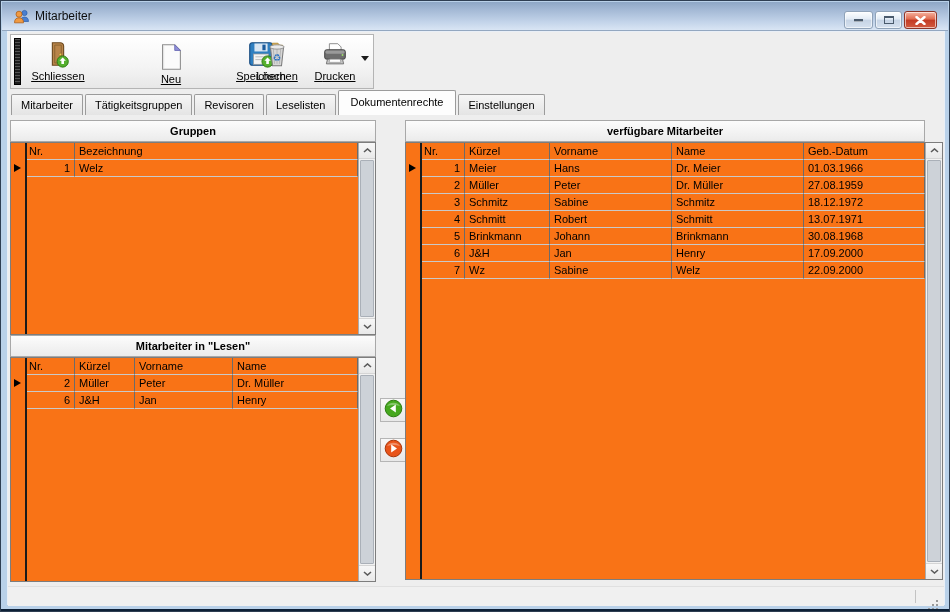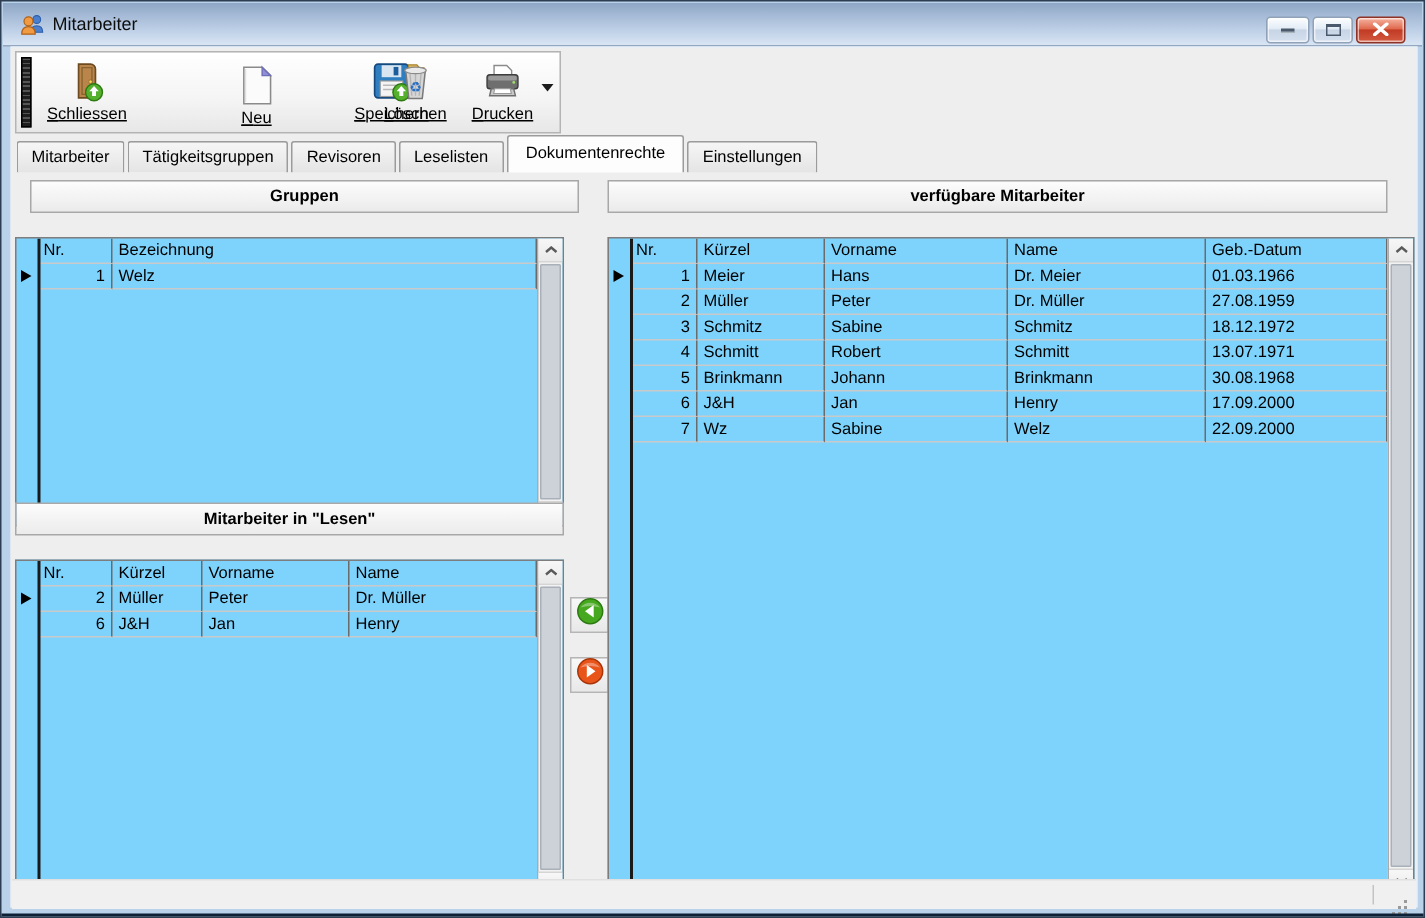--- a/index.html
+++ b/index.html
@@ -61,7 +61,7 @@
   
   .phead { position:absolute; height:22px; line-height:20px; text-align:center; font-size:11px; font-weight:bold; color:#000;
     background:linear-gradient(180deg,#fcfcfc,#ebebeb); border:1px solid #a8a8a8; }
-  .ph-gruppen { left:12px; top:88px; width:366px; }
+  .ph-gruppen { left:2px; top:88px; width:366px; }
   .ph-mitglieder { left:2px; top:303px; width:366px; }
   .ph-verfuegbar { left:397px; top:88px; width:520px; }
 

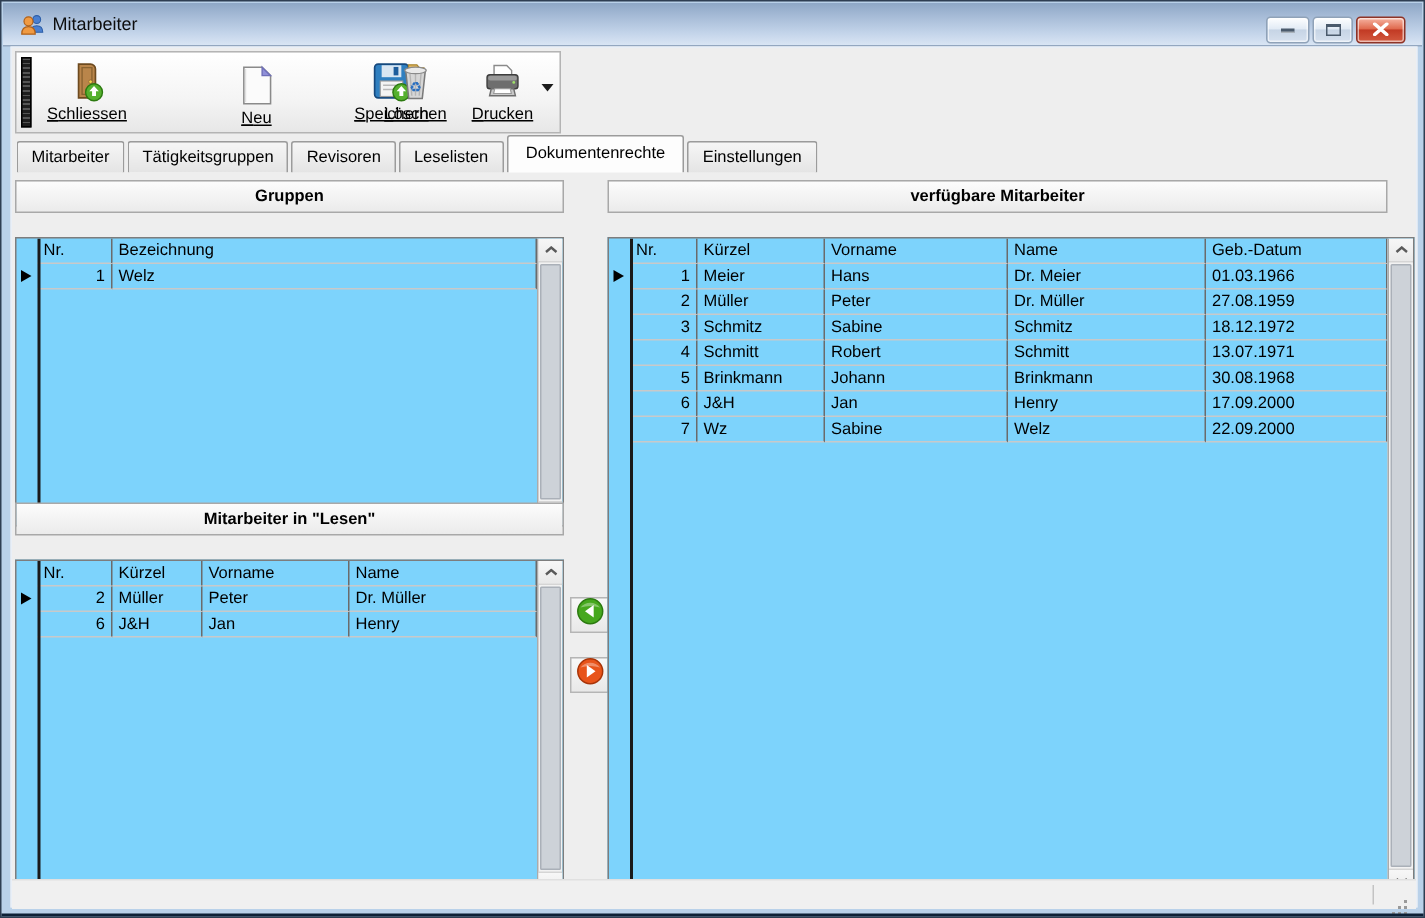--- a/index.html
+++ b/index.html
@@ -66,7 +66,7 @@
   .ph-verfuegbar { left:397px; top:88px; width:520px; }
 
   
-  .dbgrid { position:absolute; background:#7dd3fc; border:1px solid #7d7d7d; overflow:hidden;margin-top:16px; }
+  .dbgrid { position:absolute; background:#f97316; border:1px solid #7d7d7d; overflow:hidden; }
   .tA { left:2px; top:110px; width:366px; height:193px; }
   .tB { left:2px; top:325px; width:366px; height:225px; }
   .tC { left:397px; top:110px; width:538px; height:438px; }

